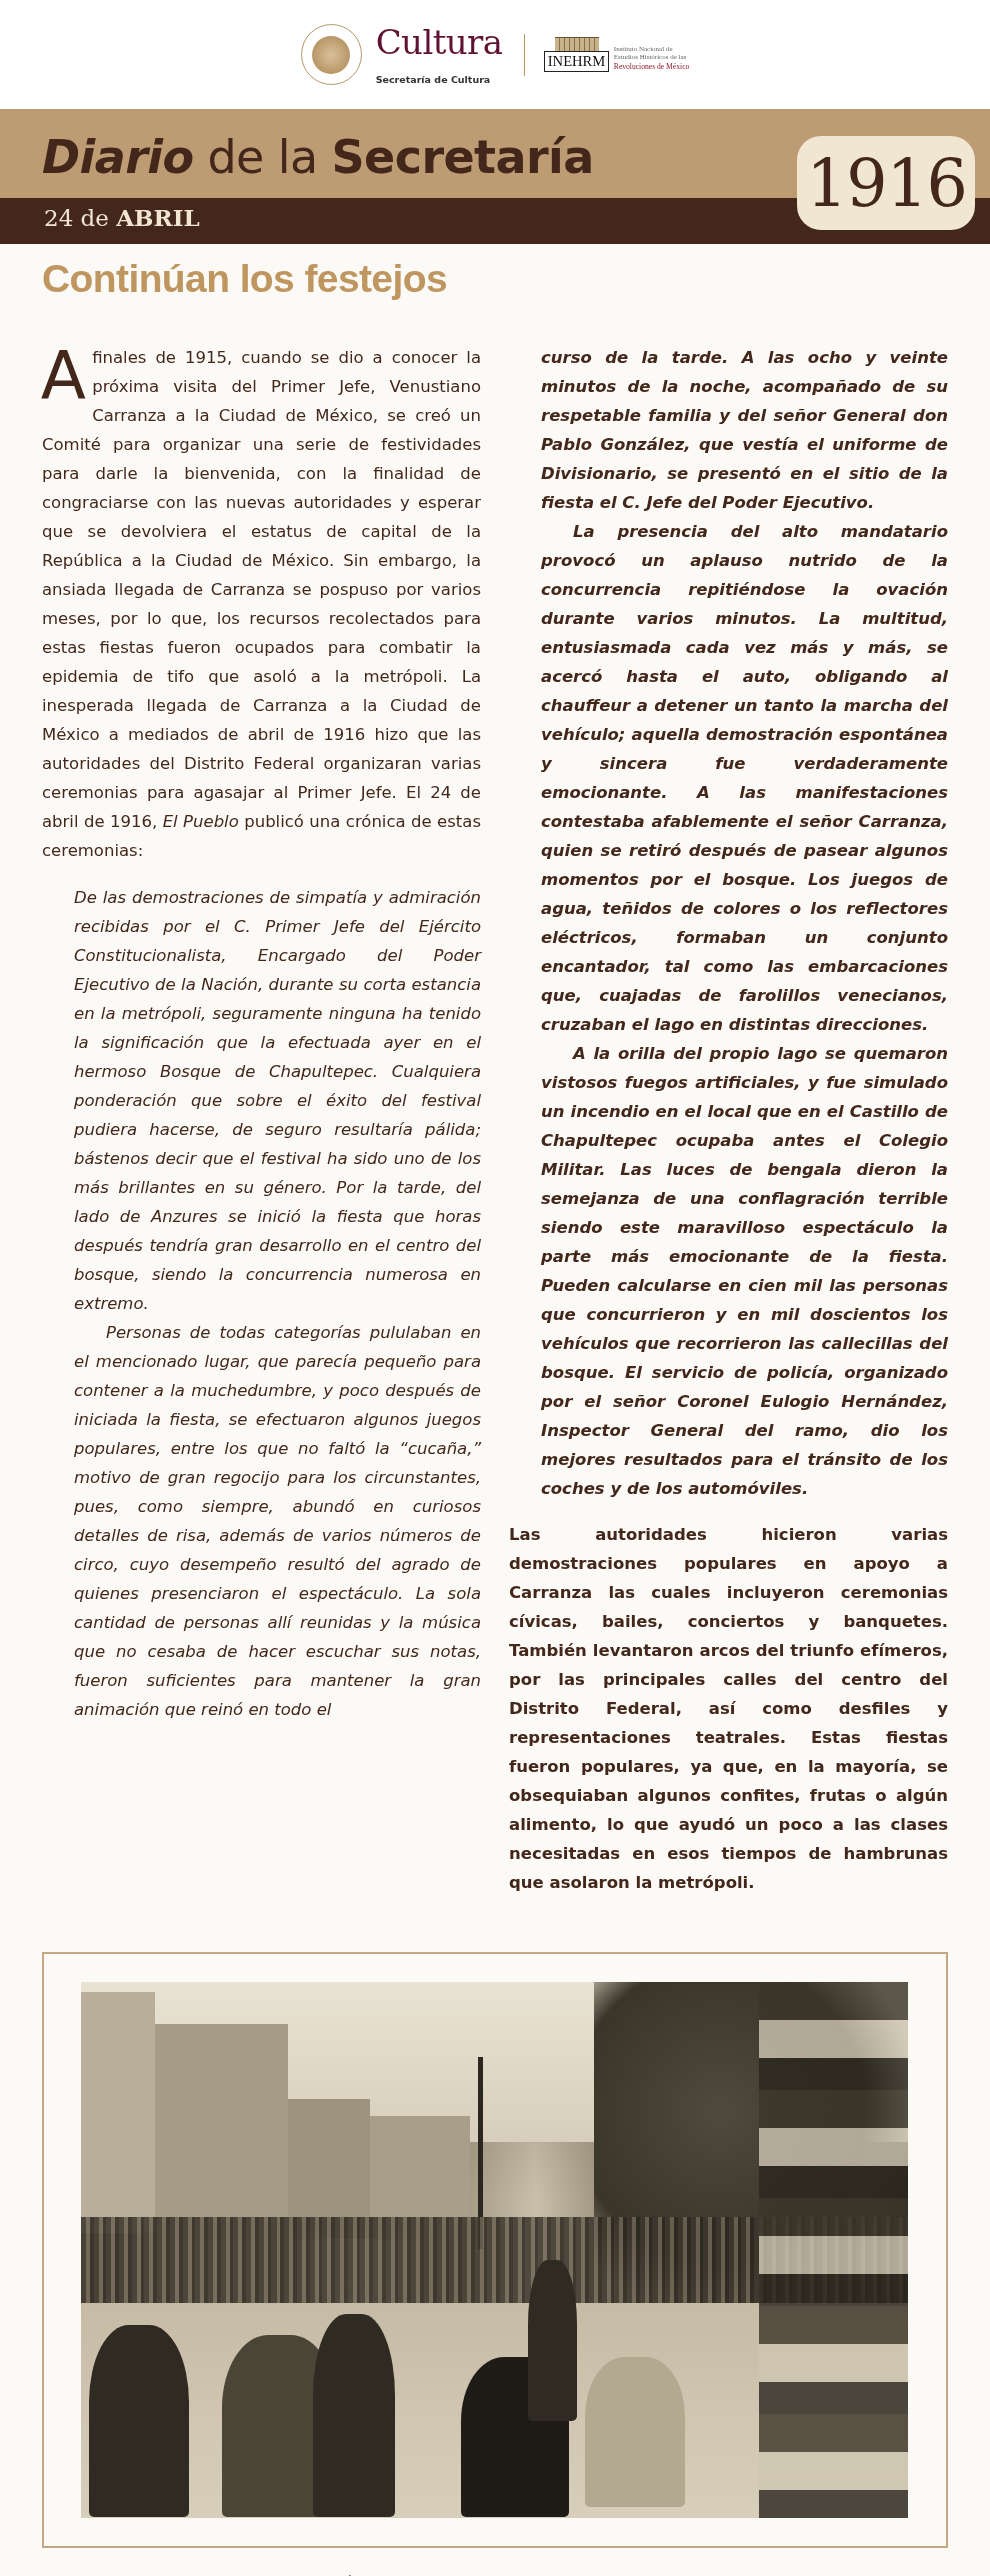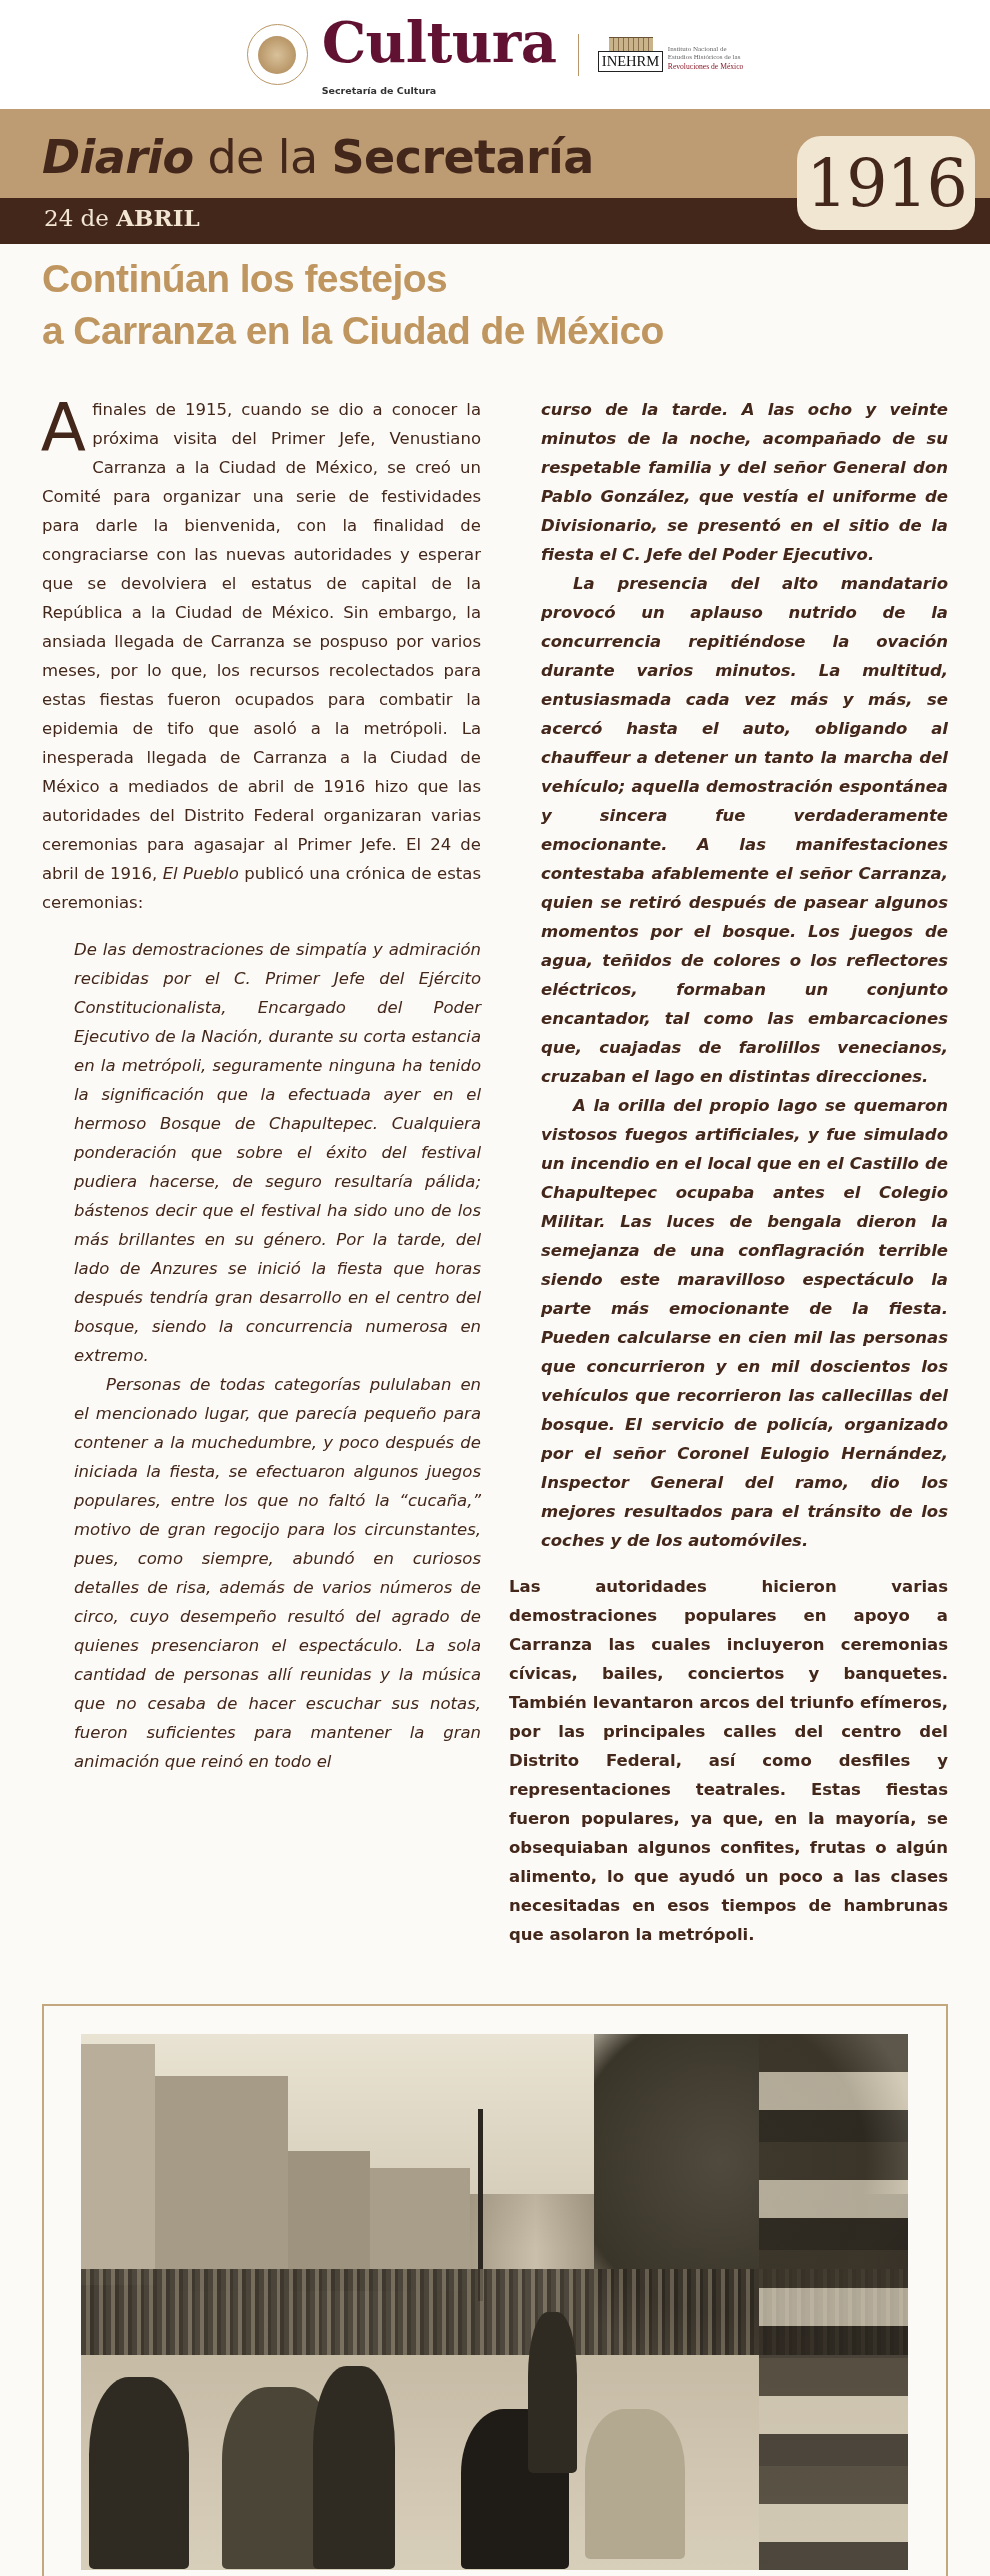--- a/index.html
+++ b/index.html
@@ -11,7 +11,7 @@
   .seal { width: 61px; height: 61px; border-radius: 50%; border: 1.9px solid #b89667; display: flex; align-items: center; justify-content: center; margin-right: 14px; position: relative; }
   .seal-inner { width: 38px; height: 38px; border-radius: 50%; background: radial-gradient(circle, #d9c19a 0%, #b89667 70%); }
   .cultura-block { display: flex; flex-direction: column; margin-right: 21.6px; }
-  .cultura-word { font-family: "DejaVu Serif", serif; font-weight: bold; font-size: 56px; color: #611232; line-height: 1; letter-spacing: -0.6px; }
+  .cultura-word { font-family: "DejaVu Serif", serif; font-weight: normal; font-size: 34px; color: #611232; line-height: 1; letter-spacing: -0.6px; }
   .cultura-sub { font-family: "DejaVu Sans", sans-serif; font-weight: bold; font-size: 9.5px; color: #333; margin-top: 15px; }
   .logo-divider { width: 1.3px; height: 42px; background: #b89667; margin-right: 19px; }
   .inehrm-logo { display: flex; align-items: flex-end; }

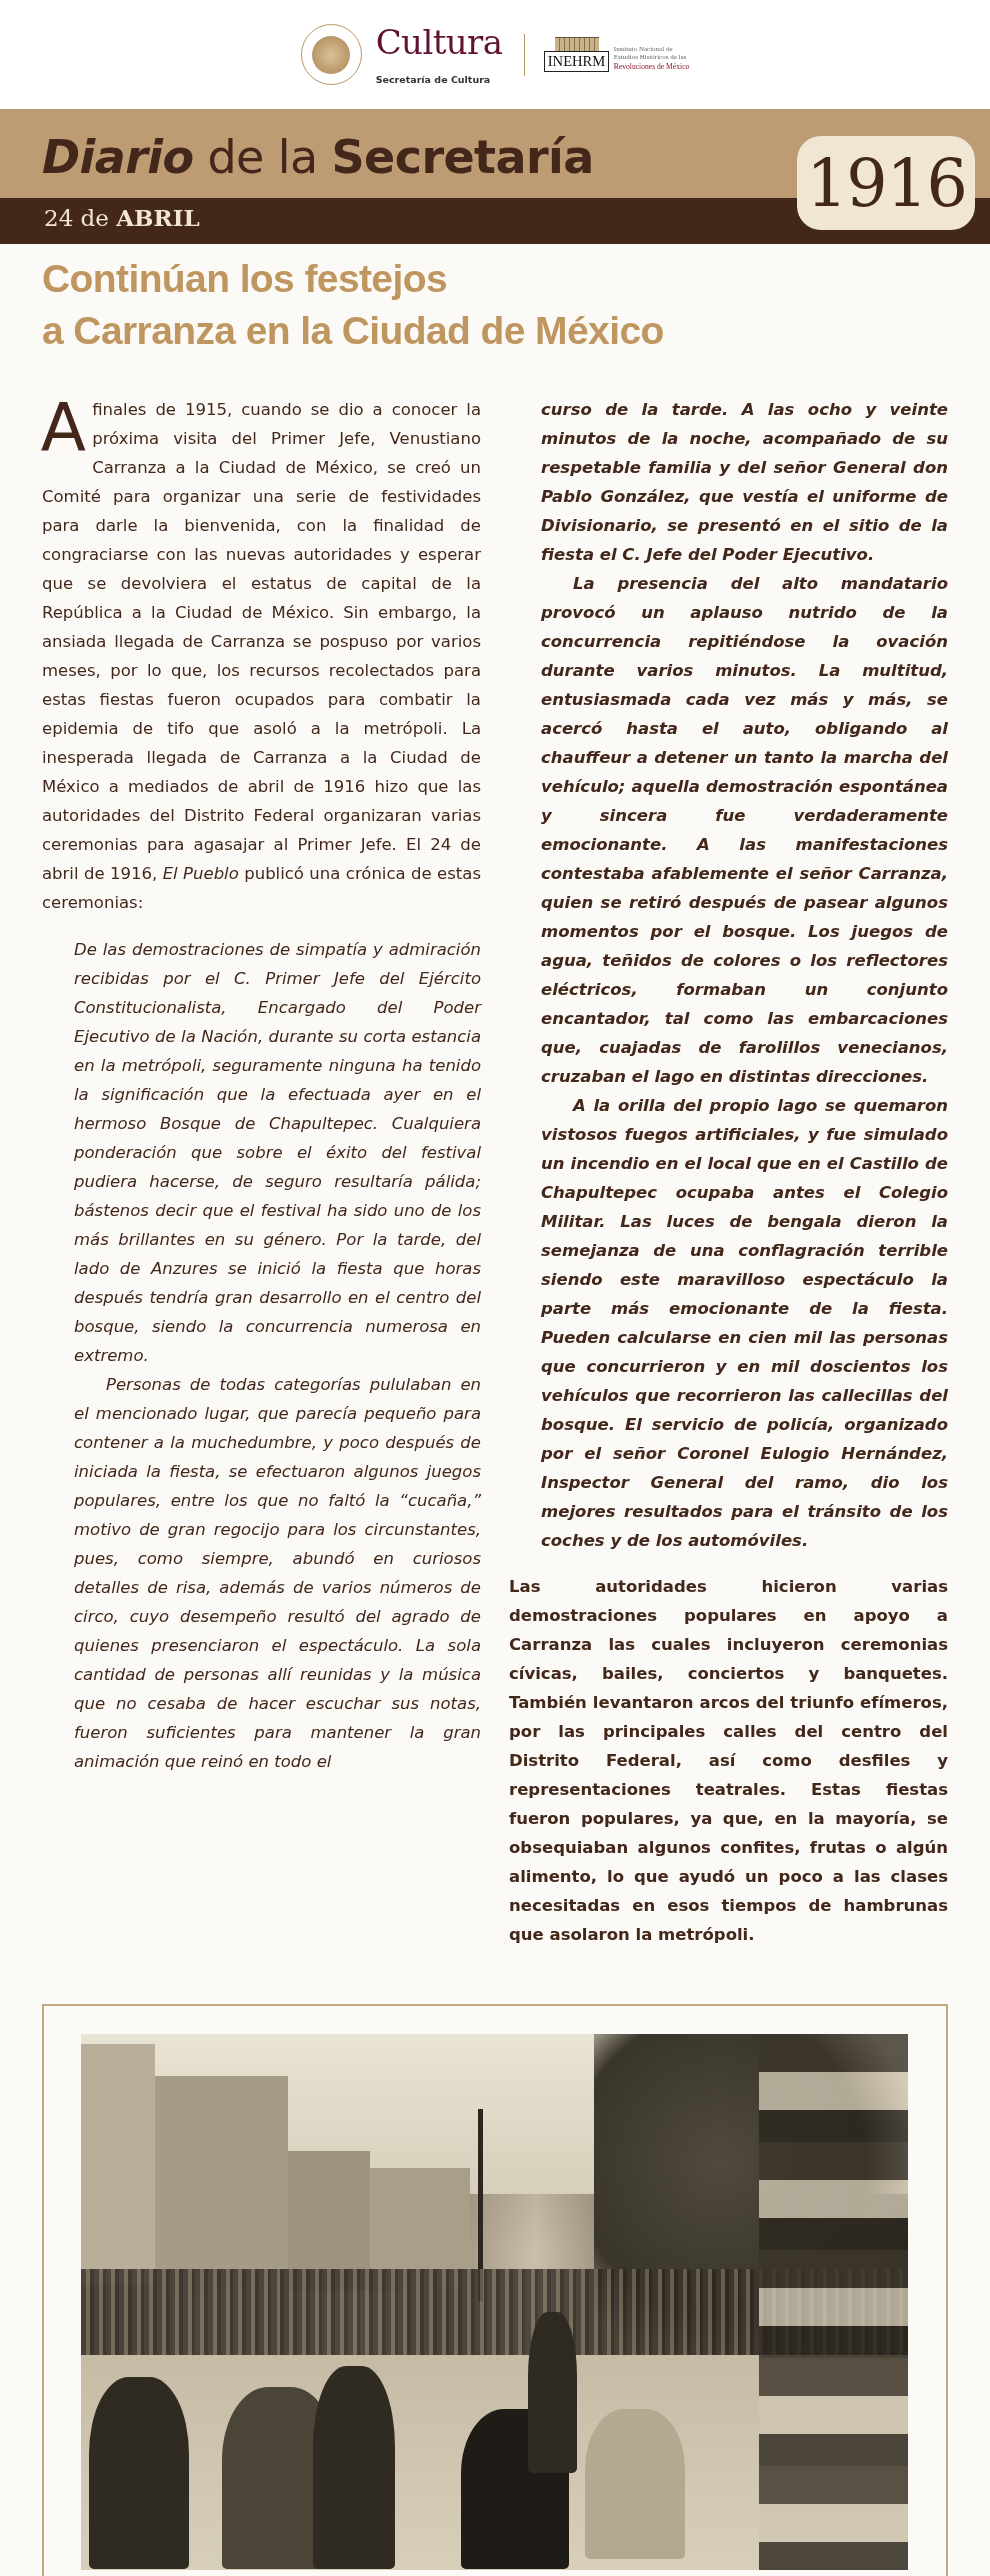--- a/index.html
+++ b/index.html
@@ -108,7 +108,6 @@
 <div class="article">
   <h1 class="headline">
     <span>Continúan los festejos</span><br>
-    <span>a Carranza en la Ciudad de México</span>
   </h1>
 
   <div class="columns">

